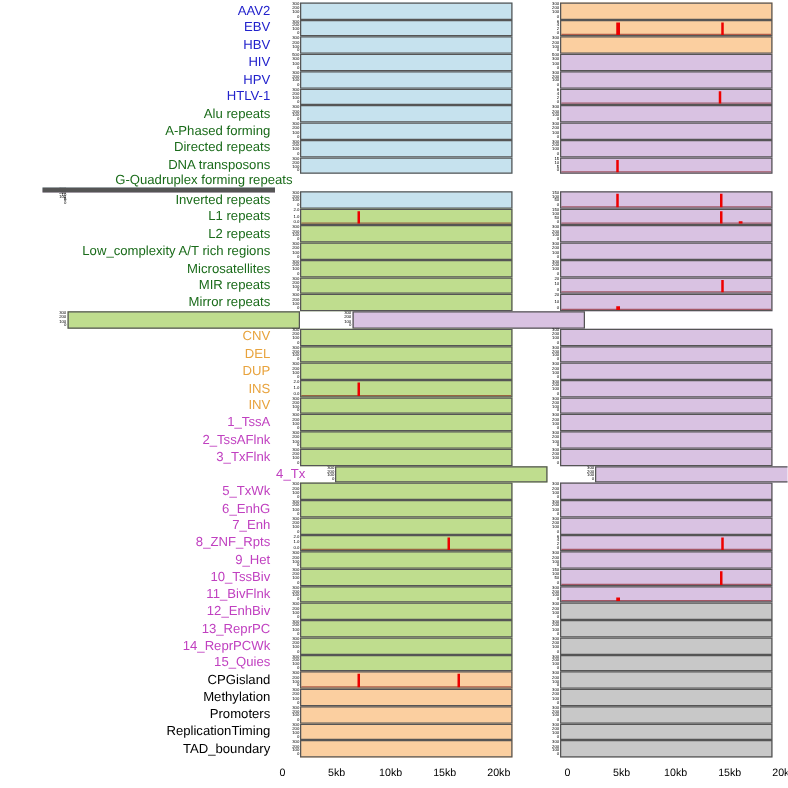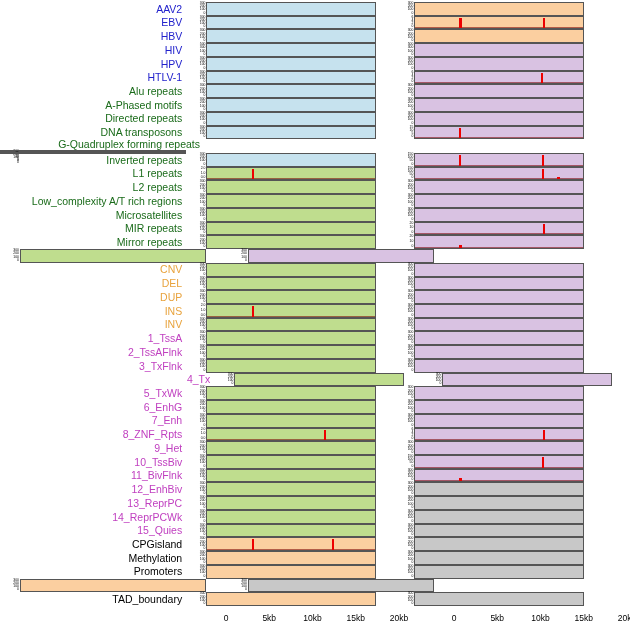--- a/index.html
+++ b/index.html
@@ -24,6 +24,7 @@
     width: 584px;
     display: flex;
     align-items: stretch;
+    padding-left: 34px;
   }
   .label-cell {
     width: 206px;

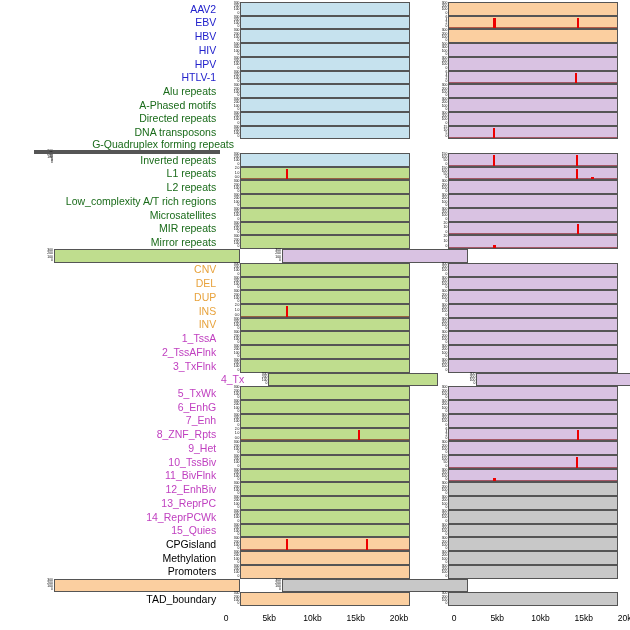--- a/index.html
+++ b/index.html
@@ -231,7 +231,7 @@
       <div class="panel panel-right" style="background: rgb(217, 194, 226); height: 13.7273px;"></div>
     </div>
     <div class="track-row" style="top: 98.0909px; height: 13.7273px;">
-      <div class="label-cell" style="height: 13.7273px; color: rgb(26, 107, 26);">A-Phased motifs</div>
+      <div class="label-cell" style="height: 13.7273px; color: rgb(26, 107, 26);">A-Phased forming</div>
       <div class="axis-cell">
         <span class="tick" style="top: 0px;">300</span>
         <span class="tick" style="top: 3.24242px;">200</span>

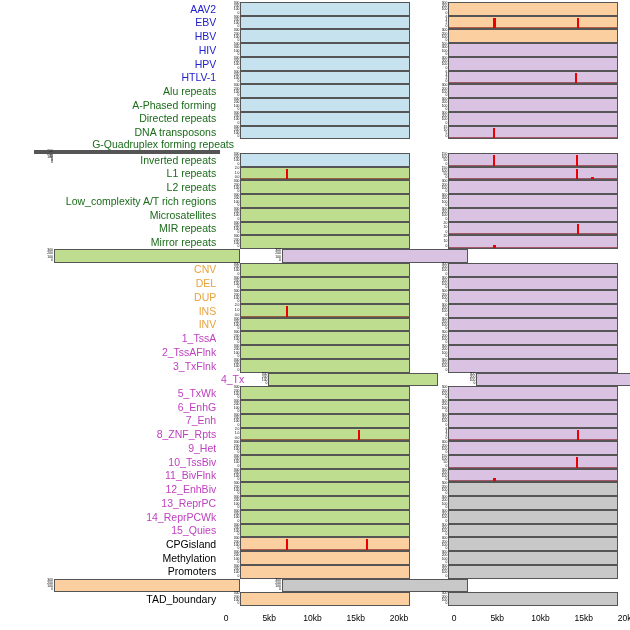--- a/index.html
+++ b/index.html
@@ -897,6 +897,7 @@
       <div class="panel panel-right" style="background: rgb(200, 200, 200); height: 13.7273px;"></div>
     </div>
     <div class="track-row" style="top: 578.545px; height: 13.7273px;">
+      <div class="label-cell" style="height: 13.7273px; color: rgb(0, 0, 0);">ReplicationTiming</div>
       <div class="axis-cell">
         <span class="tick" style="top: 0px;">300</span>
         <span class="tick" style="top: 3.24242px;">200</span>

